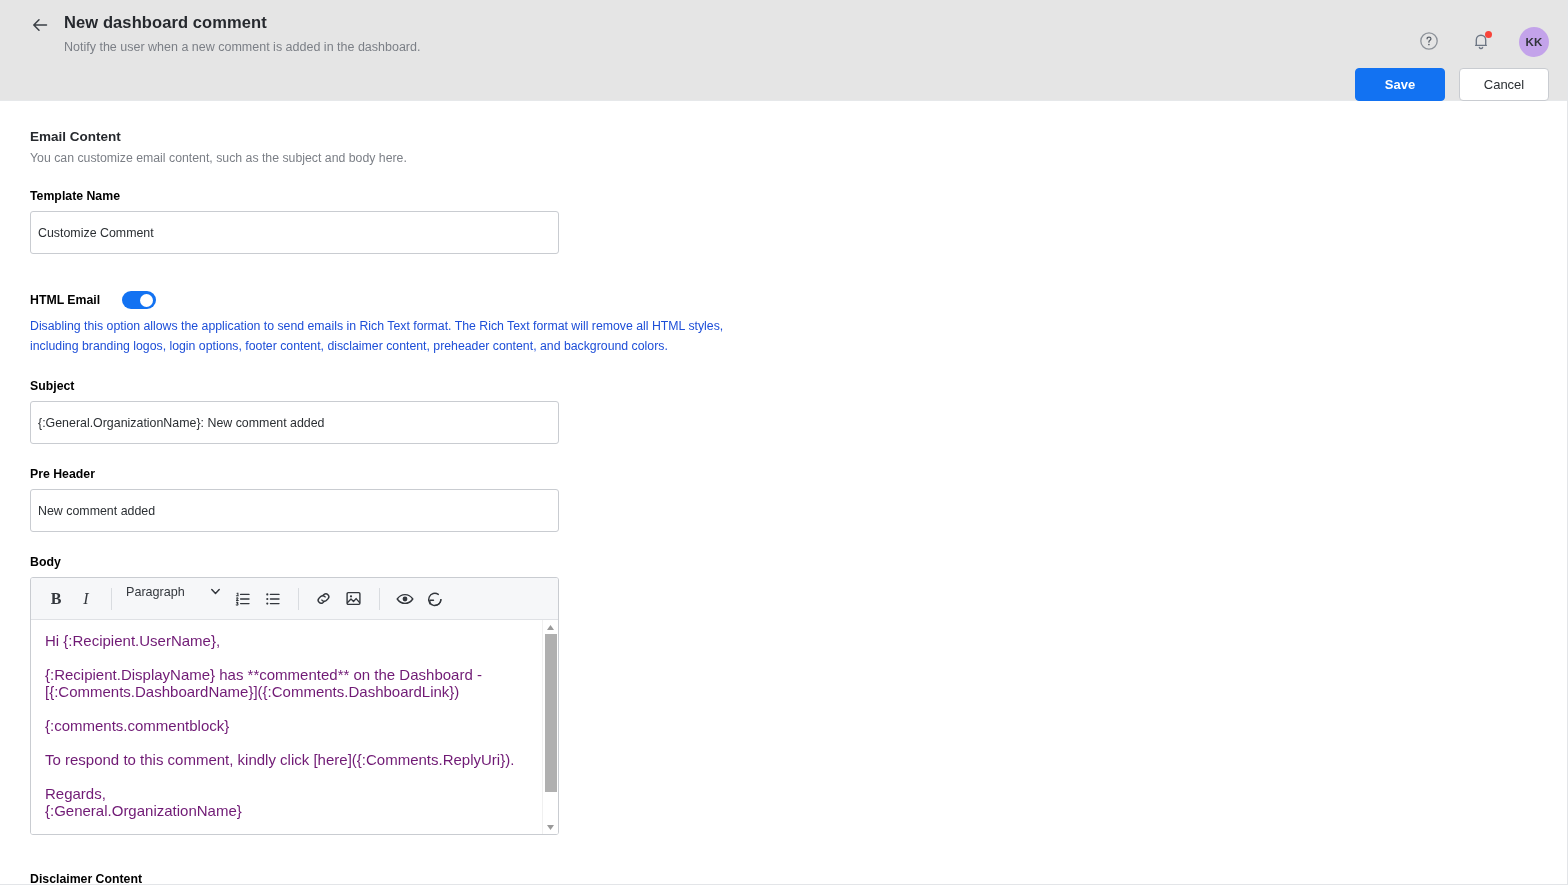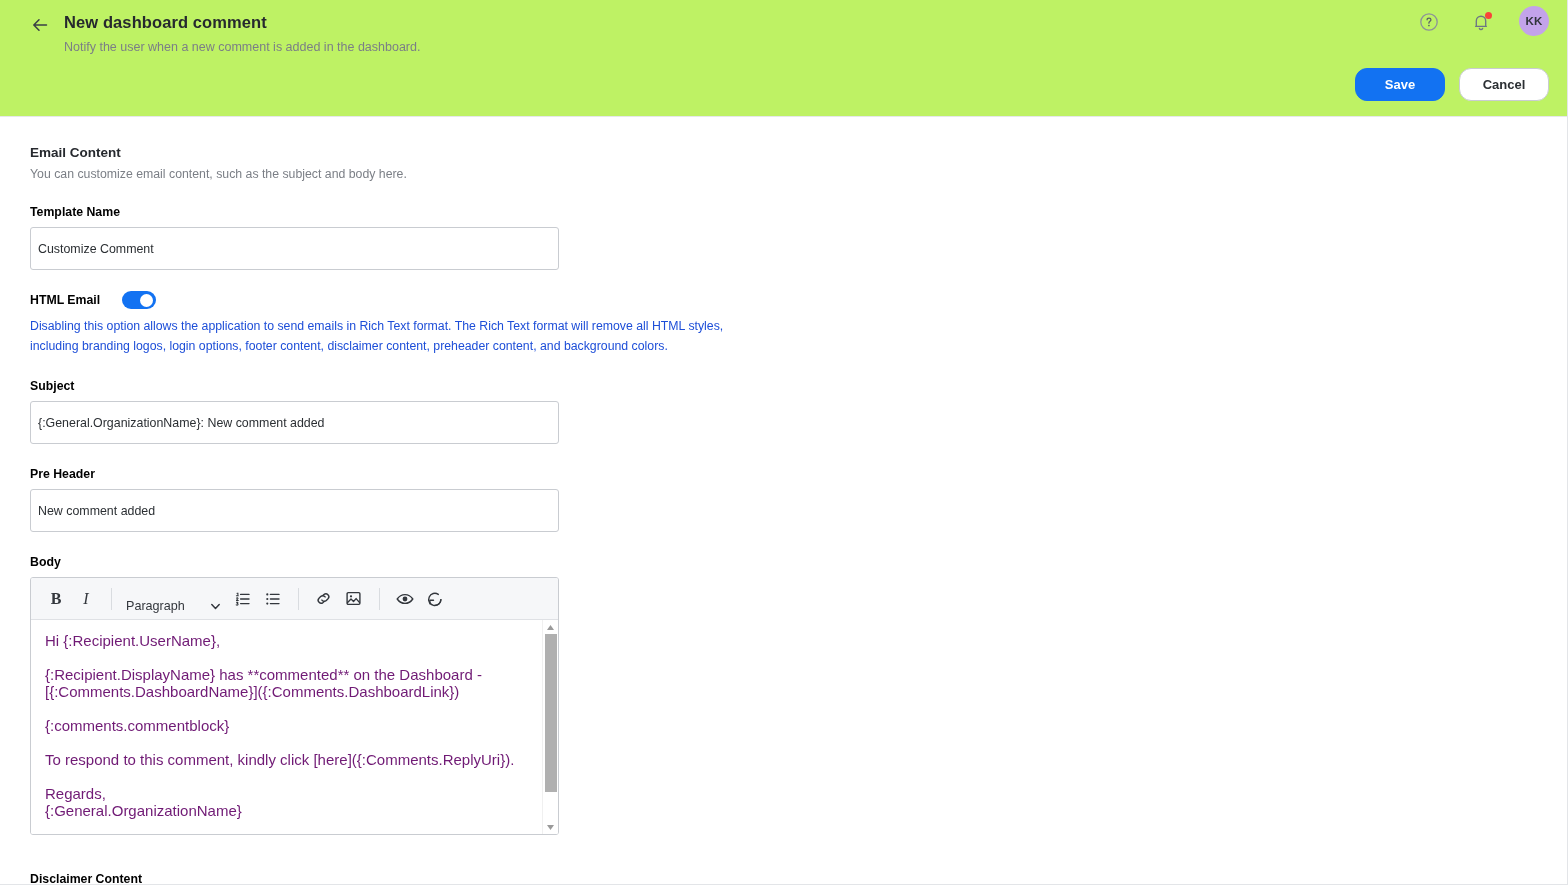--- a/index.html
+++ b/index.html
@@ -26,9 +26,9 @@
   
   .header {
     position: relative;
-    height: 117px;
+    height: 101px;
     border-bottom: 1px solid #e6e8ea;
-    background: #bef264;
+    background: #e5e5e5;
   }
   .hdr-title-row {
     position: absolute;

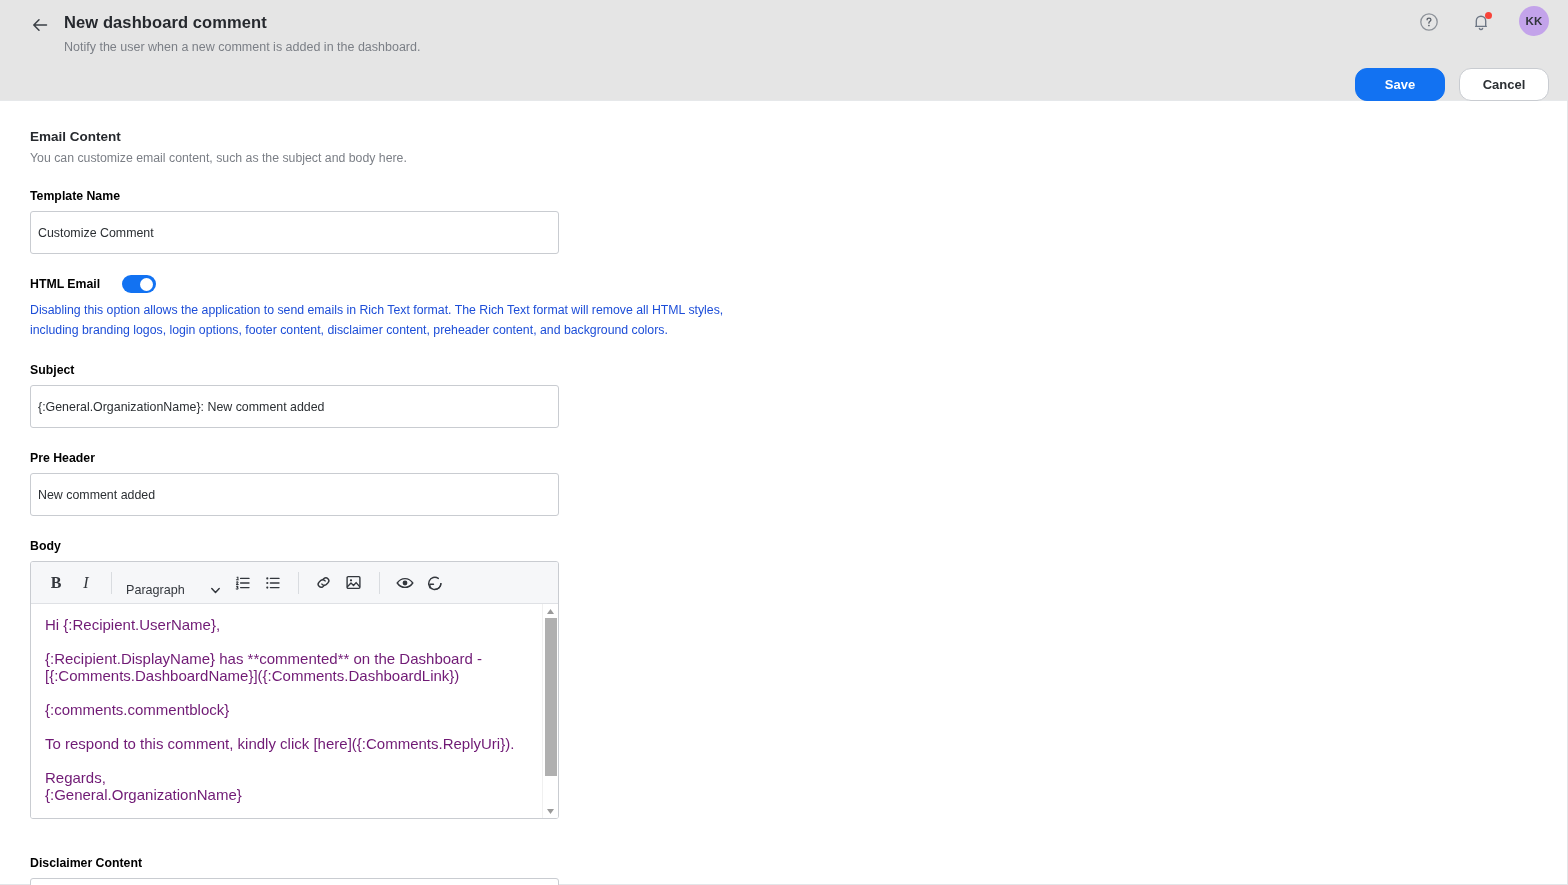--- a/index.html
+++ b/index.html
@@ -63,9 +63,9 @@
   .hdr-icons {
     position: absolute;
     right: 18px;
-    top: 6px;
-    display: flex;
-    align-items: flex-end;
+    top: 27px;
+    display: flex;
+    align-items: flex-start;
     gap: 24px;
   }
   .icon-btn {

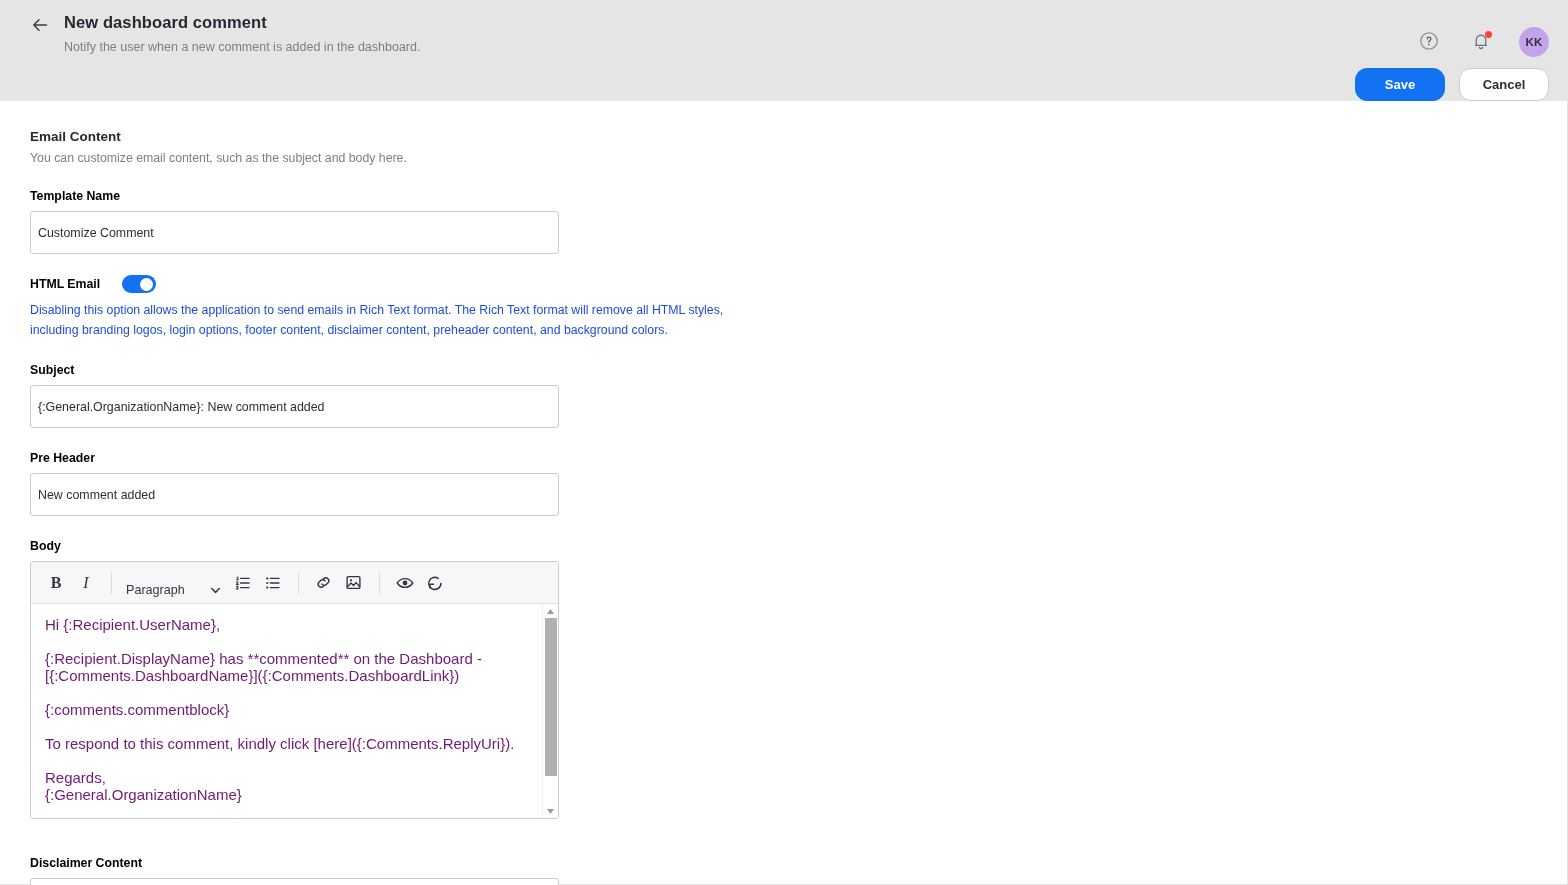--- a/index.html
+++ b/index.html
@@ -104,7 +104,7 @@
   .btn {
     height: 33px;
     min-width: 90px;
-    border-radius: 12px;
+    border-radius: 4px;
     font-size: 13px;
     font-weight: bold;
     display: flex; align-items: center; justify-content: center;

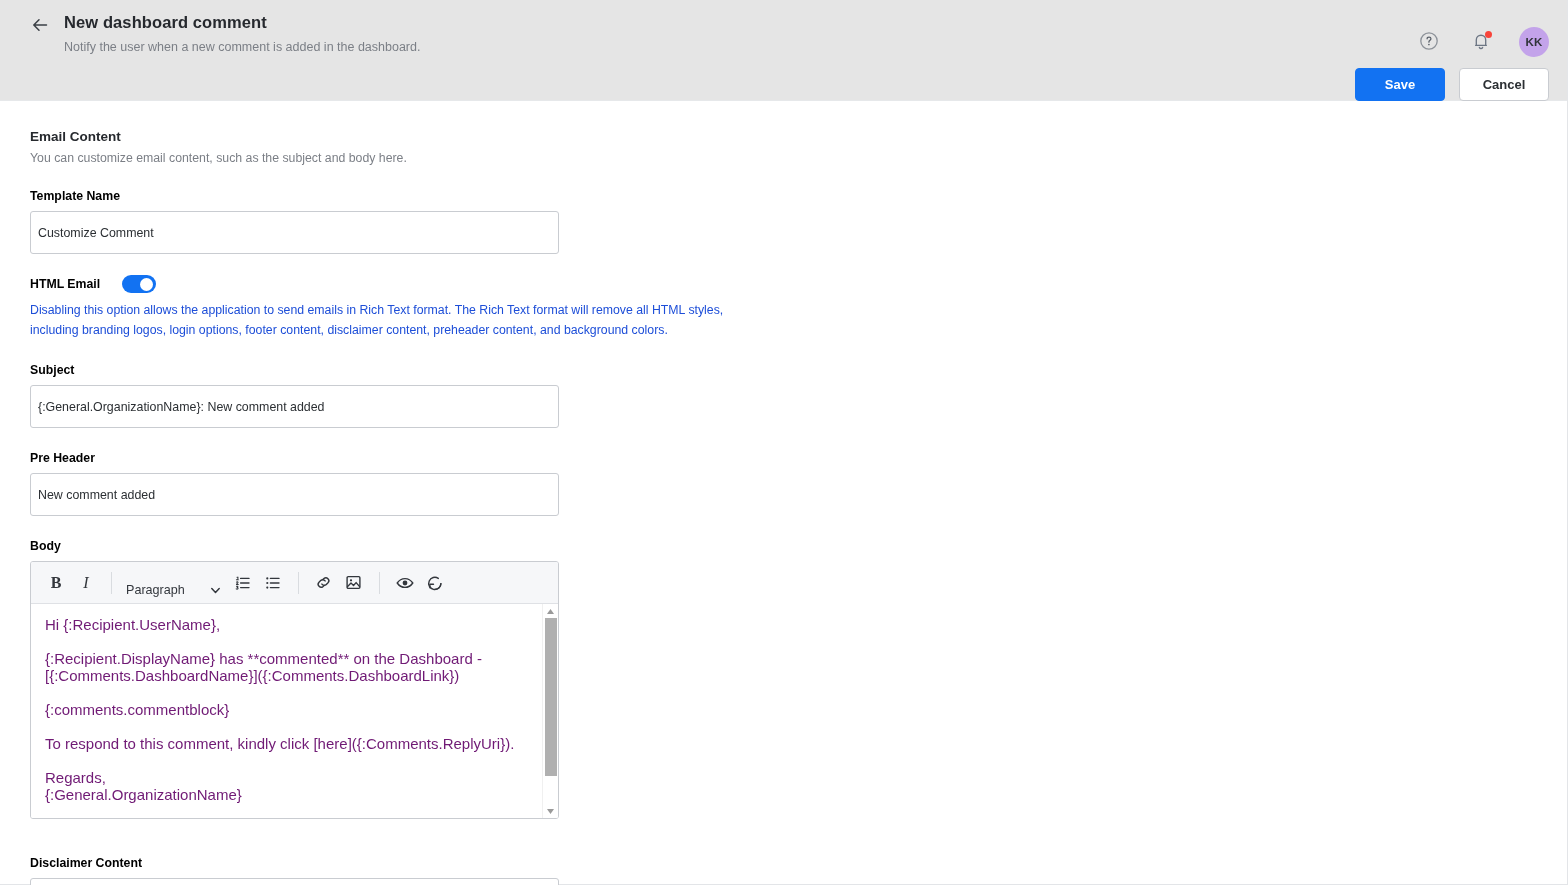--- a/index.html
+++ b/index.html
@@ -120,7 +120,7 @@
     background: #ffffff;
     color: #2b2f33;
     border: 1px solid #c9ccd1;
-    font-weight: bold;
+    font-weight: normal;
   }
 
   

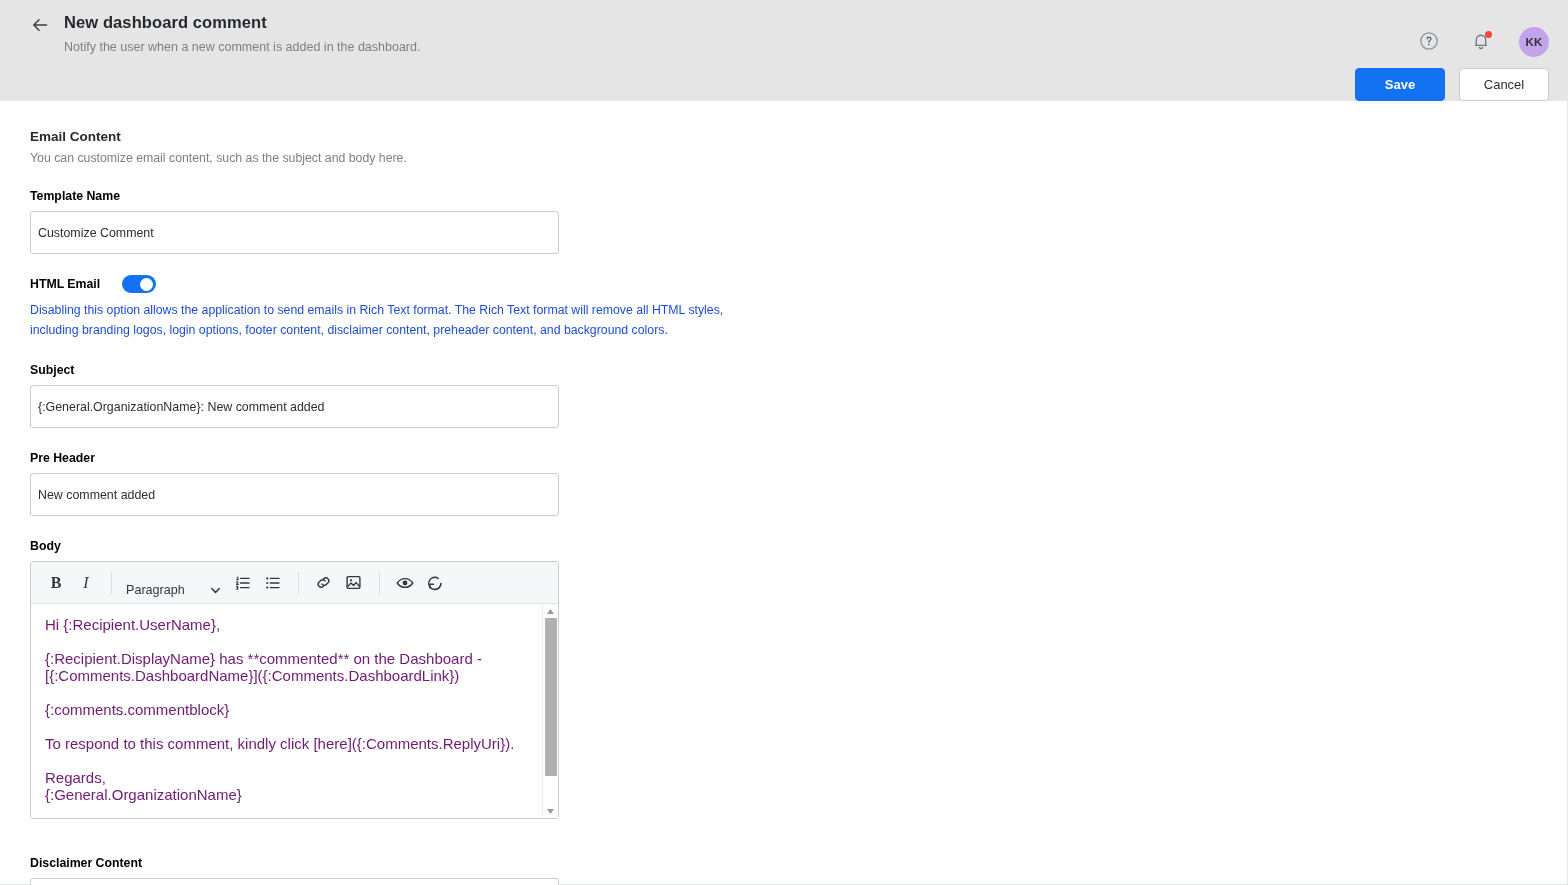--- a/index.html
+++ b/index.html
@@ -169,7 +169,7 @@
     display: flex;
     align-items: center;
     gap: 22px;
-    margin-top: 21px;
+    margin-top: 37px;
     text-align: right;
   }
   .switch {

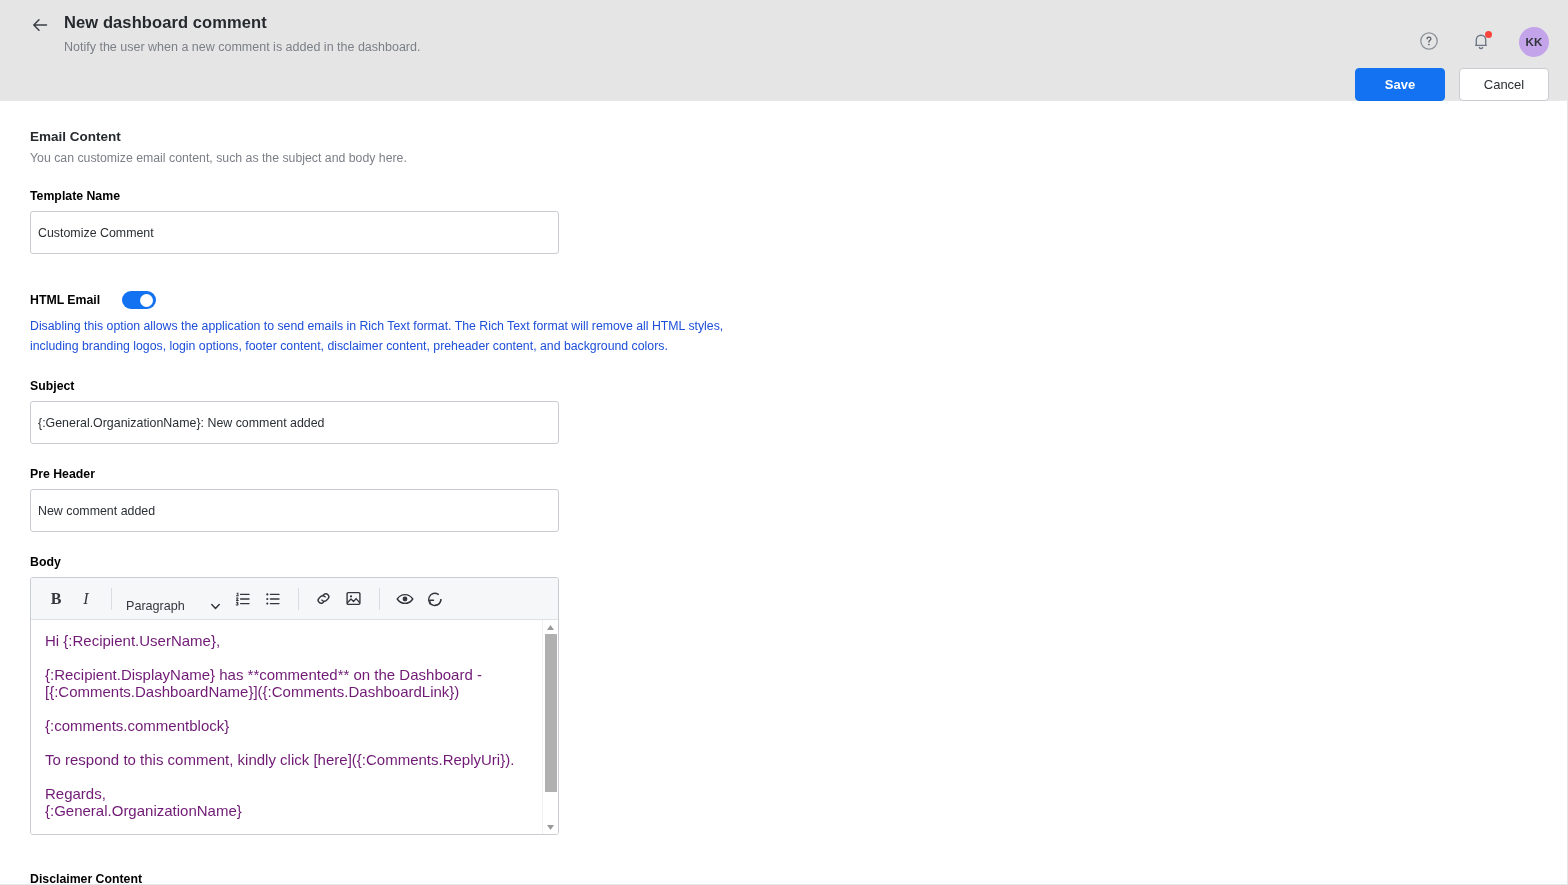--- a/index.html
+++ b/index.html
@@ -228,7 +228,7 @@
   }
   .tb-select {
     display: flex;
-    align-items: flex-end;
+    align-items: flex-start;
     gap: 24px;
     cursor: pointer;
     padding: 0 6px 0 4px;

